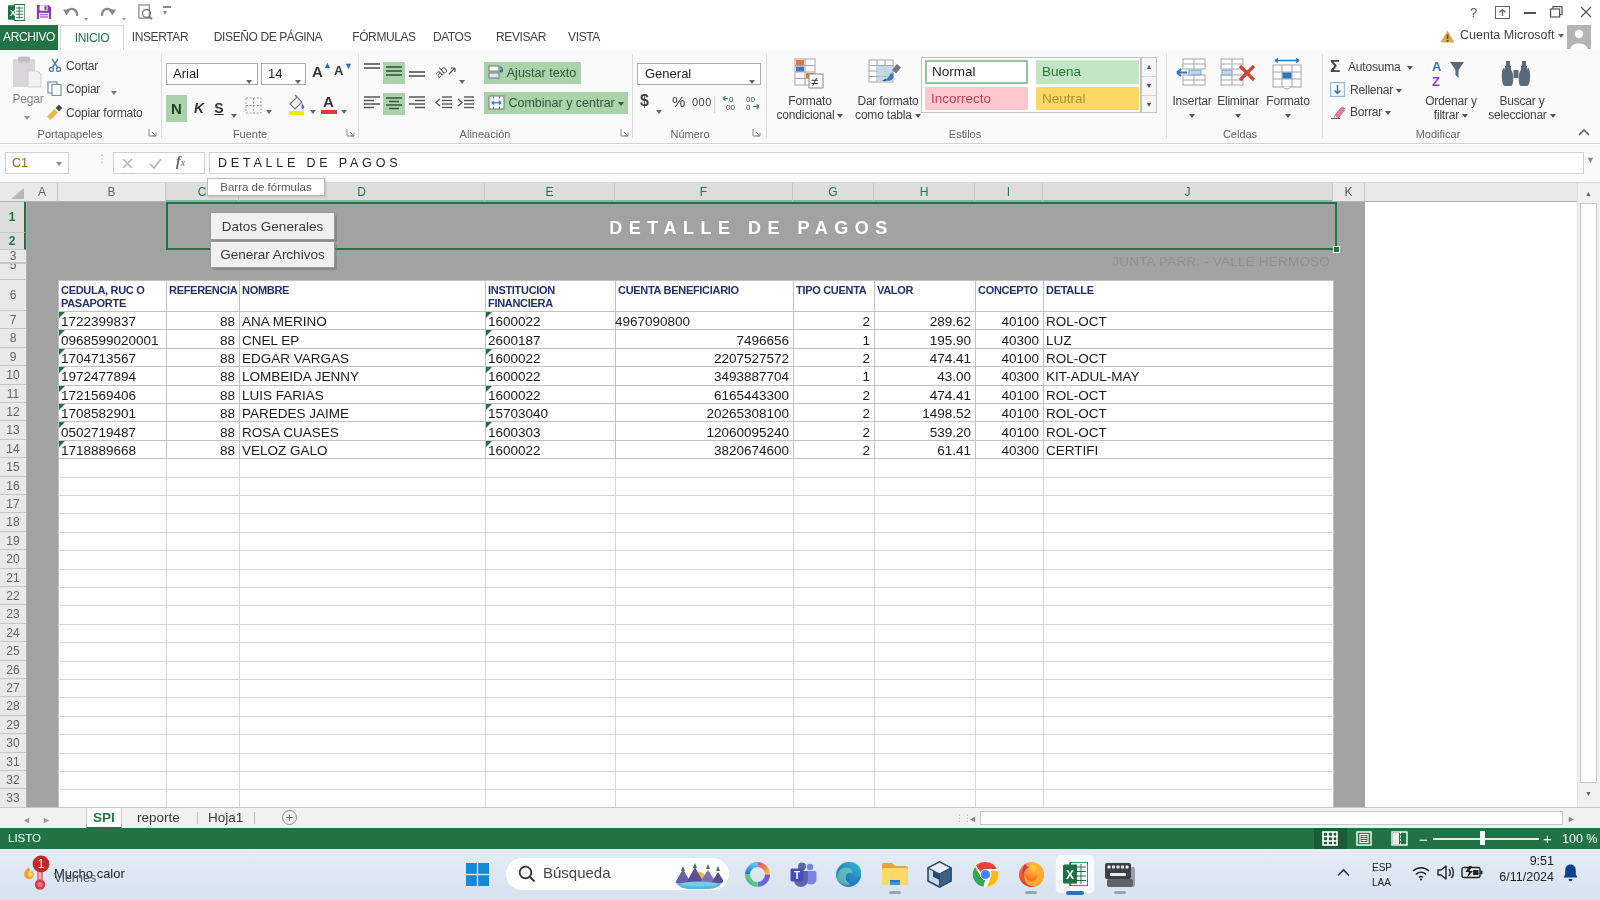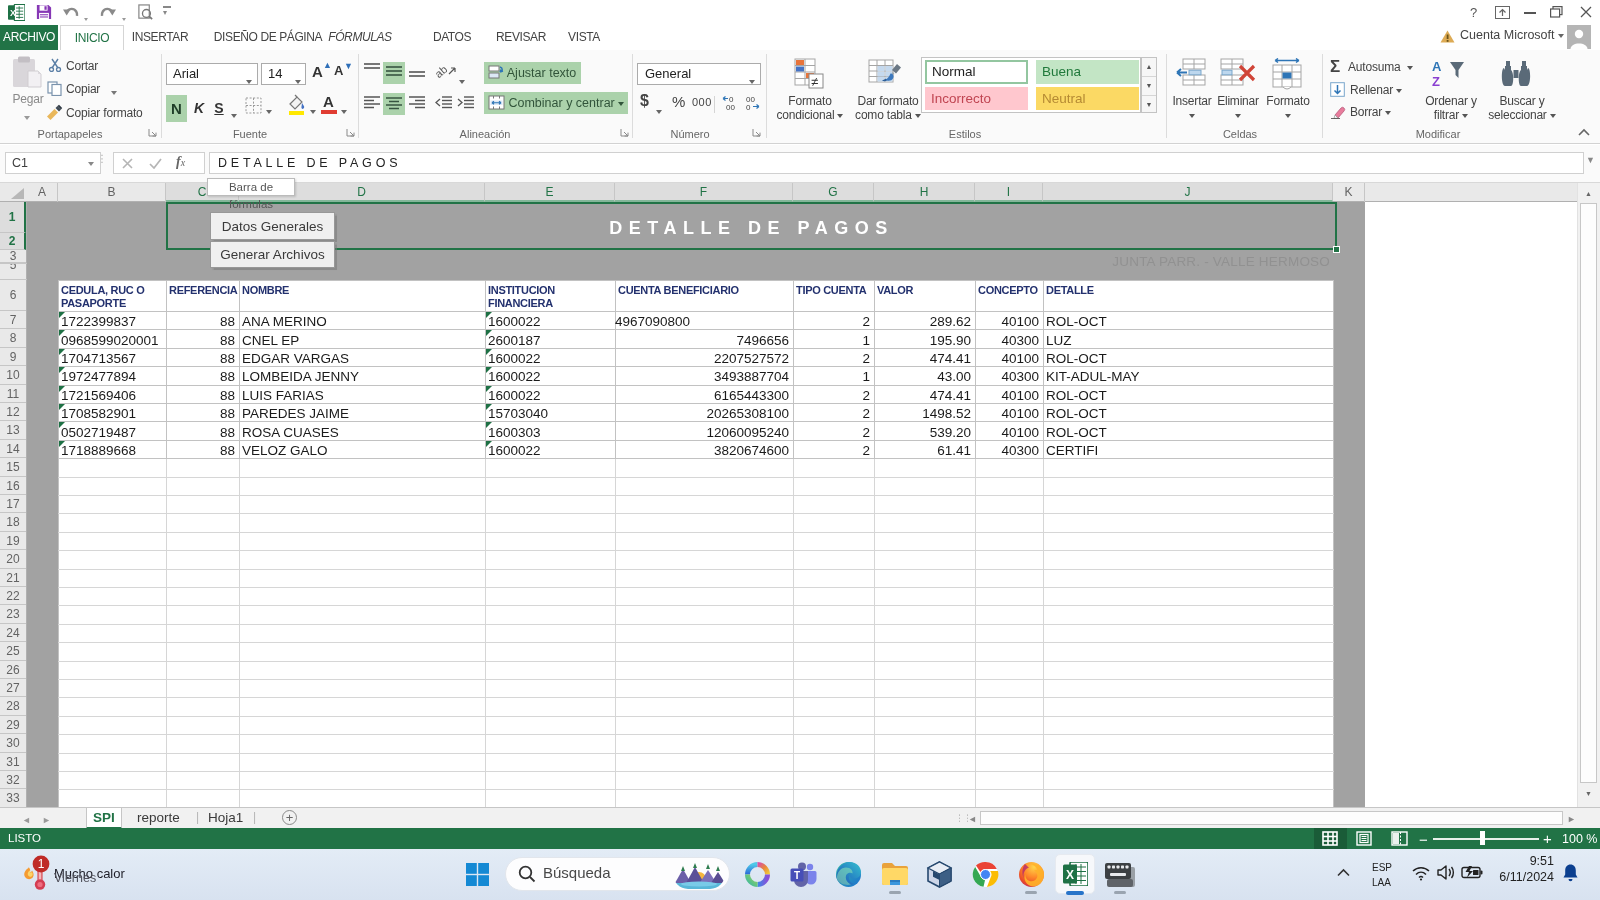--- a/index.html
+++ b/index.html
@@ -131,7 +131,7 @@
     <div class="rtab" id="tab-inicio" style="left:60px;width:64px;">INICIO</div>
     <div class="rtab" style="left:120px;width:80px;">INSERTAR</div>
     <div class="rtab" style="left:207px;width:122px;">DISEÑO DE PÁGINA</div>
-    <div class="rtab" style="left:315px;width:90px;font-style:italic;">FÓRMULAS</div>
+    <div class="rtab" style="left:339px;width:90px;">FÓRMULAS</div>
     <div class="rtab" style="left:420px;width:64px;">DATOS</div>
     <div class="rtab" style="left:484px;width:74px;">REVISAR</div>
     <div class="rtab" style="left:556px;width:56px;">VISTA</div>

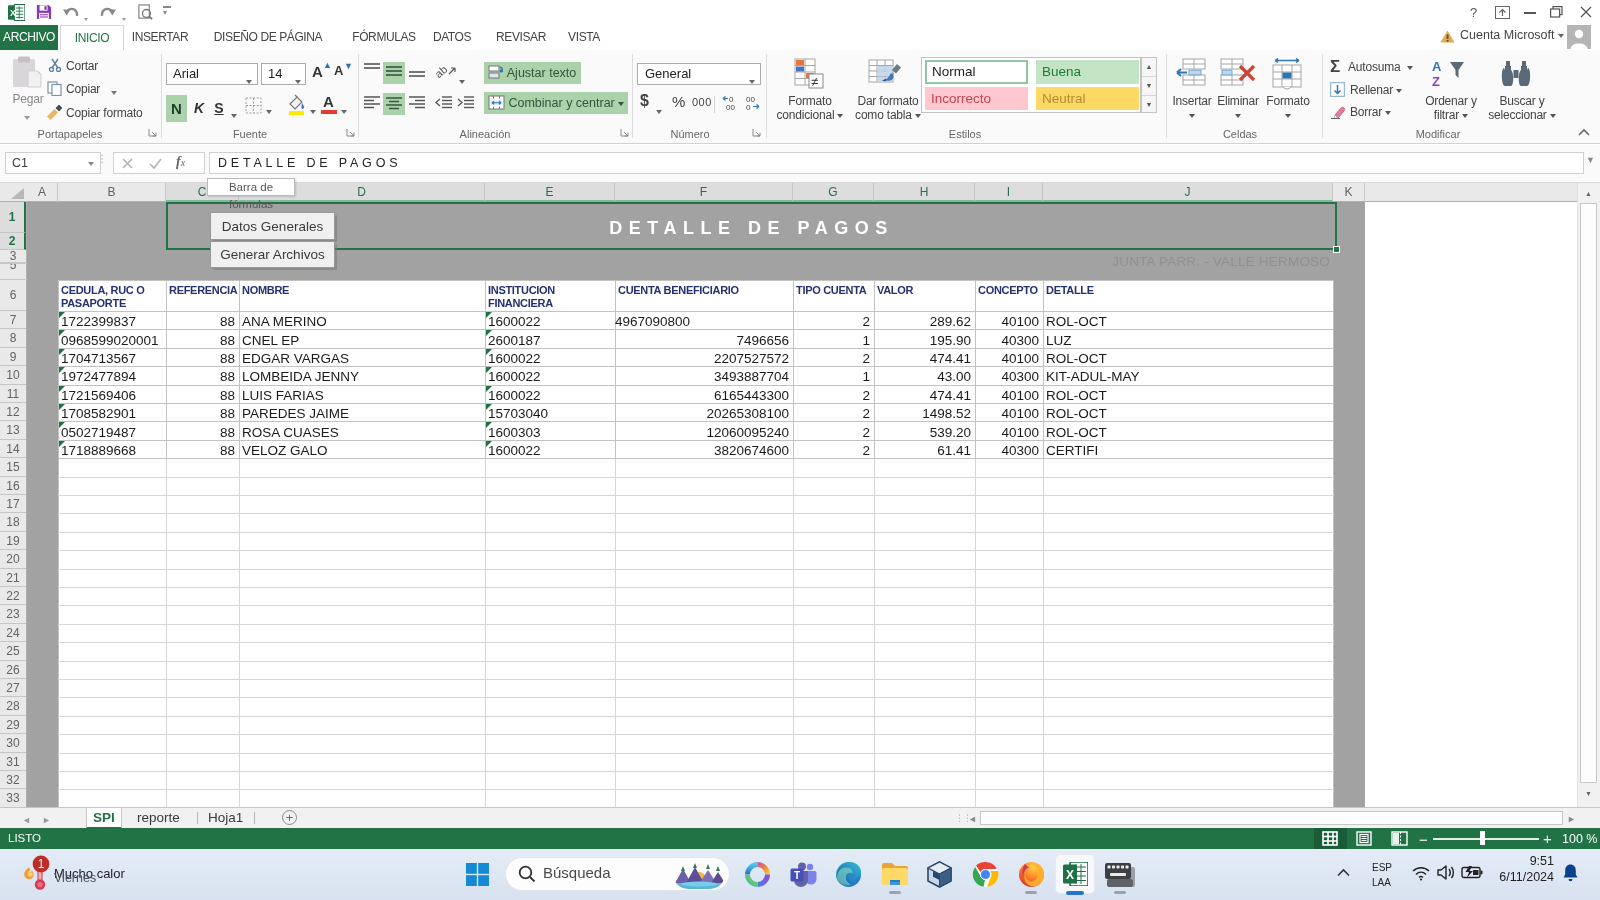--- a/index.html
+++ b/index.html
@@ -30,7 +30,7 @@
 
 
 #formulabar { position:absolute; left:0; top:145px; width:1600px; height:38px; background:#fafafa; border-bottom:1px solid #d8d8d8; }
-#namebox { position:absolute; left:5px; top:7px; width:96px; height:22px; background:#fff; border:1px solid #d0d0d0; font-size:12.5px; color:#404040; line-height:21px; padding-left:6px; }
+#namebox { position:absolute; left:5px; top:7px; width:64px; height:22px; background:#fff; border:1px solid #d0d0d0; font-size:12.5px; color:#a16207; line-height:21px; padding-left:6px; }
 #fxbox { position:absolute; left:113px; top:7px; width:92px; height:22px; background:#fff; border:1px solid #d0d0d0; }
 #ffield { position:absolute; left:209px; top:7px; width:1375px; height:22px; background:#fff; border:1px solid #d0d0d0; line-height:21px; font-size:12.5px; color:#222; padding-left:8px; letter-spacing:3.8px; }
 

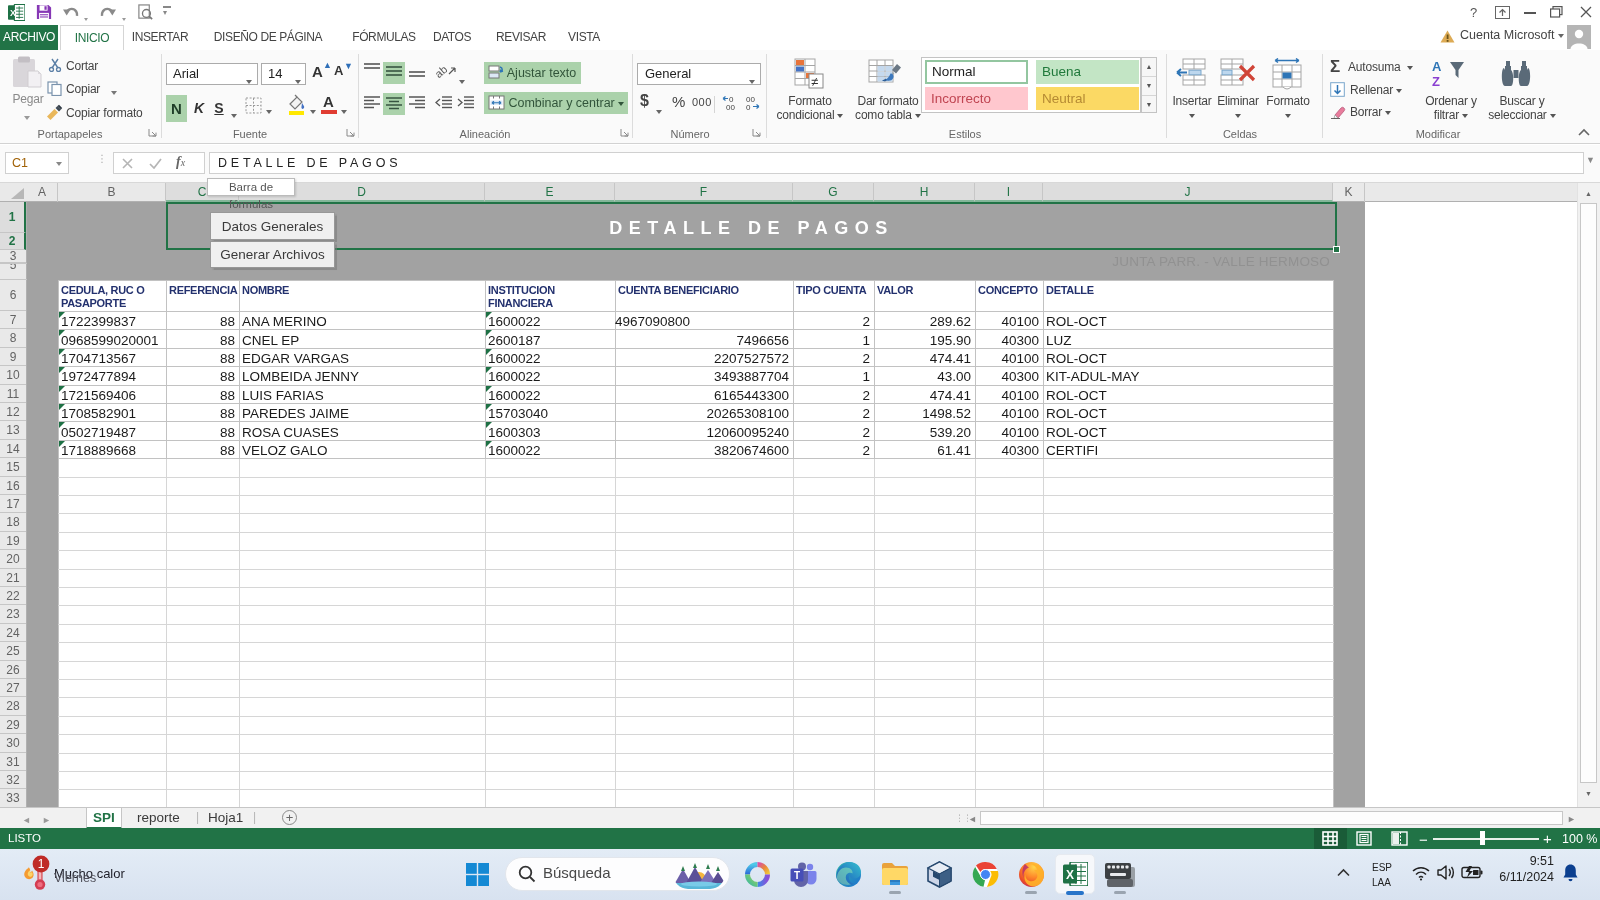--- a/index.html
+++ b/index.html
@@ -466,7 +466,7 @@
     <div class="abs" style="left:1586px;top:10px;color:#888;font-size:9px">▼</div>
   </div>
 
-  <div class="abs" style="left:207px;top:178px;width:88px;height:18px;background:#fff;border:1px solid #bbb;box-shadow:1px 1px 2px rgba(0,0,0,0.15);font-size:11.5px;color:#555;line-height:17px;text-align:center;z-index:50">Barra de fórmulas</div>
+  <div class="abs" style="left:207px;top:178px;width:118px;height:18px;background:#fff;border:1px solid #bbb;box-shadow:1px 1px 2px rgba(0,0,0,0.15);font-size:11.5px;color:#555;line-height:17px;text-align:center;z-index:50">Barra de fórmulas</div>
   <div id="sheet">
     <div id="colhdrs">
       <svg class="abs" style="left:11px;top:5px" width="13" height="11" viewBox="0 0 13 11">

